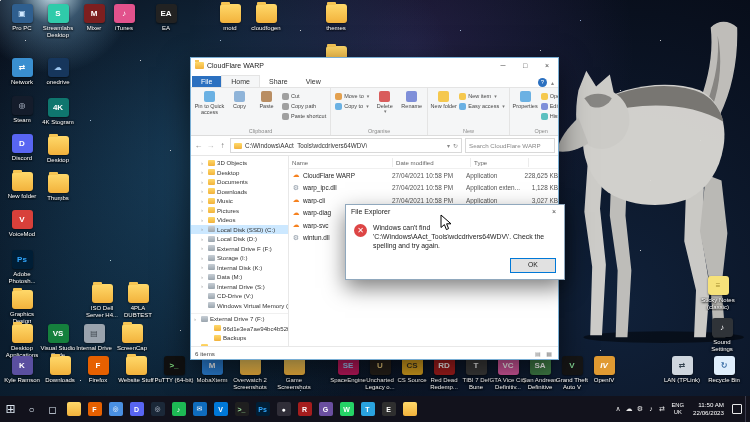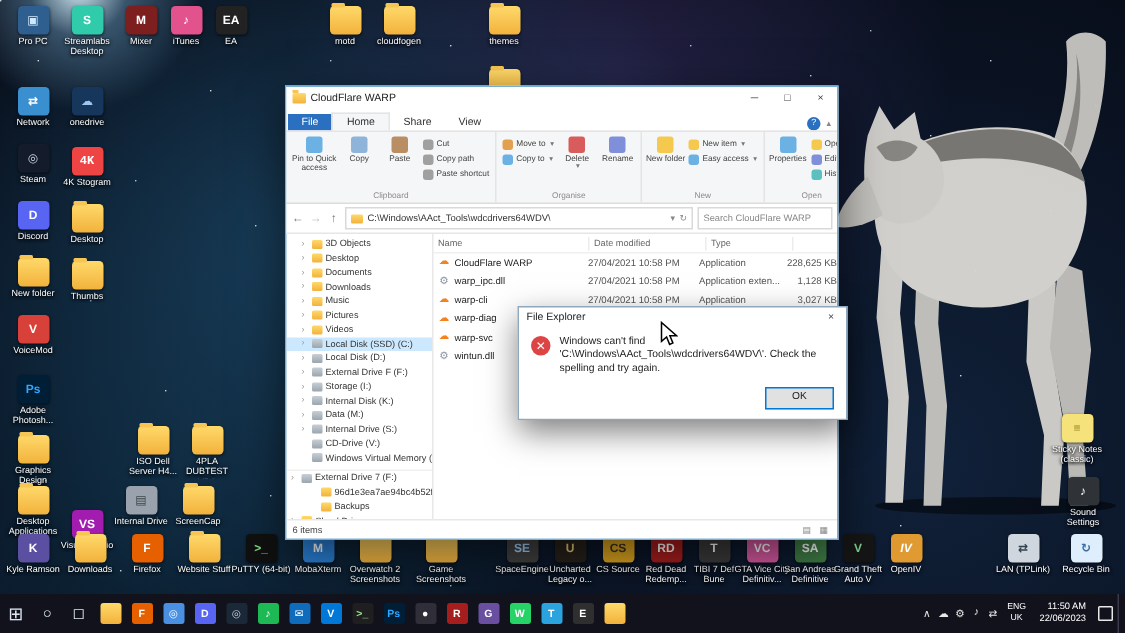--- a/index.html
+++ b/index.html
@@ -166,7 +166,7 @@
       </div>
     <div class="dlabel">iTunes</div>
   </div>
-    <div class="dicon" style="left: 136px; top: 4px;">
+    <div class="dicon" style="left: 148px; top: 4px;">
     <div class="glyph" style="background: rgb(34, 34, 34); color: rgb(255, 255, 255);">
         <span>EA</span>
       </div>

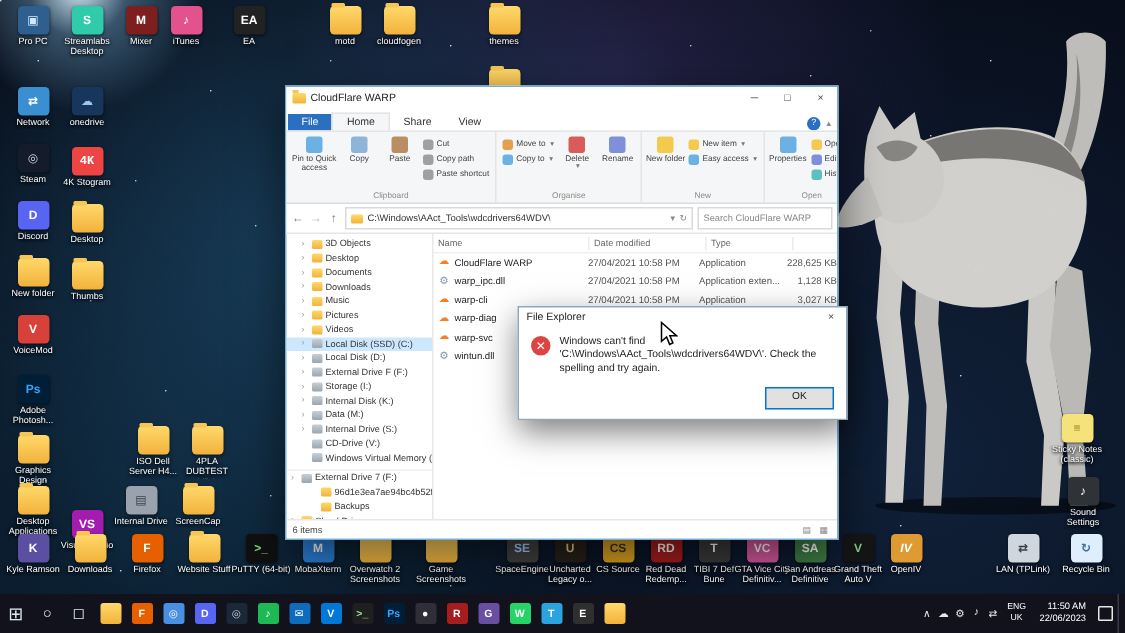--- a/index.html
+++ b/index.html
@@ -215,7 +215,7 @@
     <div class="dlabel">Steam</div>
   </div>
     <div class="dicon" style="left: 40px; top: 98px;">
-    <div class="glyph" style="background: #ef4444; color: rgb(255, 255, 255); font-family: Liberation Mono, monospace;">
+    <div class="glyph" style="background: #0f766e; color: rgb(255, 255, 255);">
         <span>4K</span>
       </div>
     <div class="dlabel">4K Stogram</div>

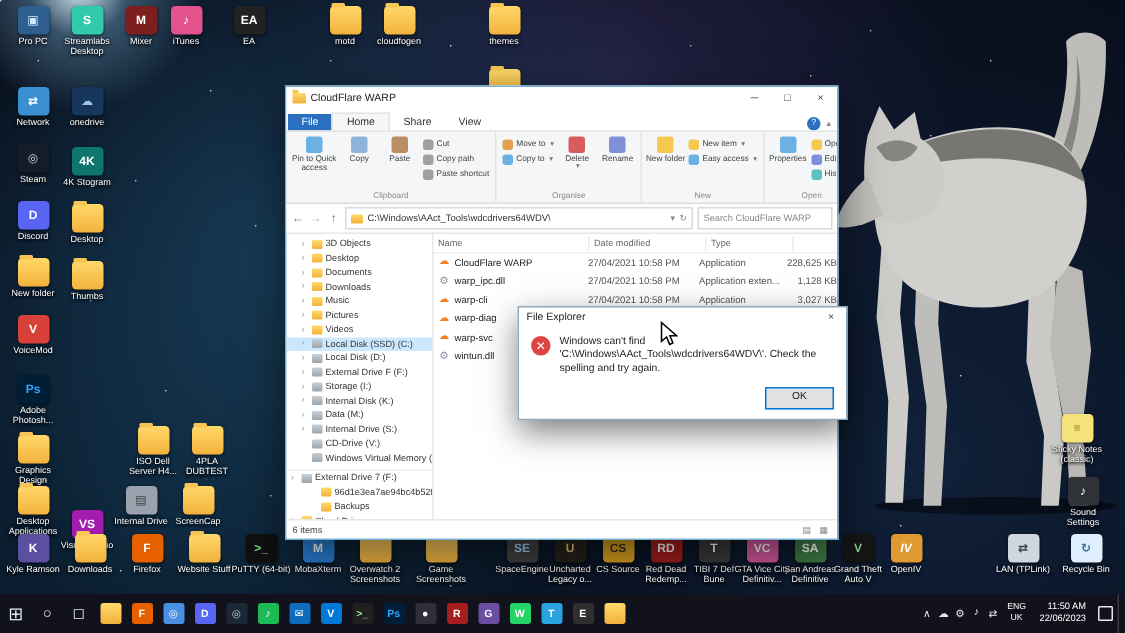--- a/index.html
+++ b/index.html
@@ -281,7 +281,7 @@
     <div class="dlabel">Desktop Applications</div>
   </div>
     <div class="dicon" style="left: 40px; top: 324px;">
-    <div class="glyph" style="background: #a21caf; color: rgb(255, 255, 255); margin-top: 16px;">
+    <div class="glyph" style="background: #15803d; color: rgb(255, 255, 255);">
         <span>VS</span>
       </div>
     <div class="dlabel">Visual Studio Code</div>

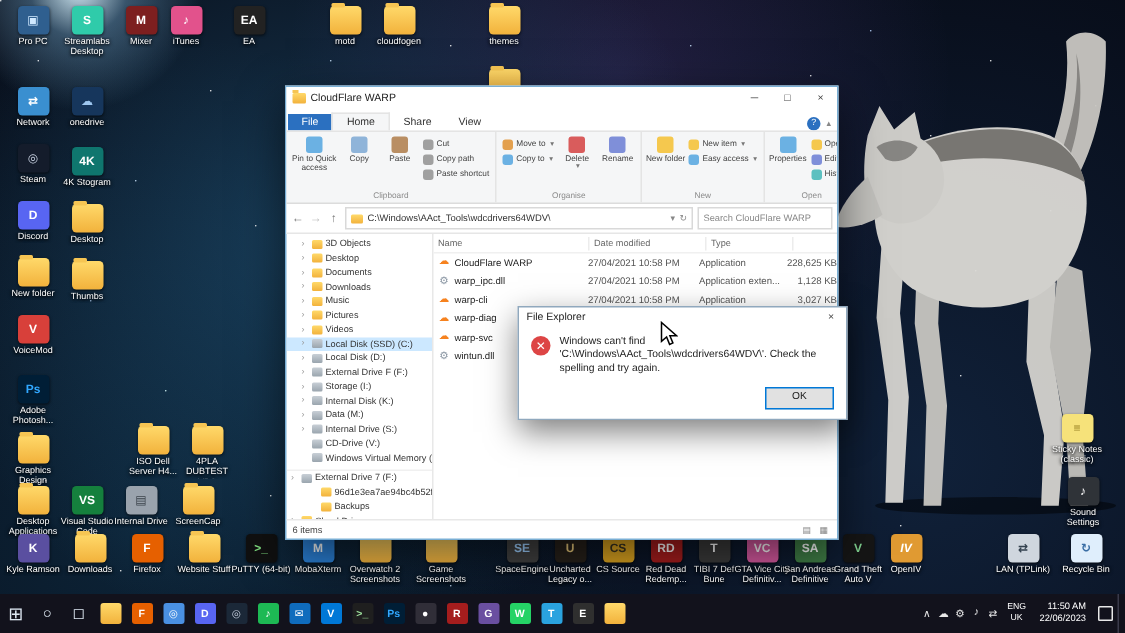--- a/index.html
+++ b/index.html
@@ -347,7 +347,7 @@
     <div class="dlabel">Game Screenshots</div>
   </div>
     <div class="dicon" style="left: 330px; top: 356px;">
-    <div class="glyph" style="background: #404040; color: rgb(159, 208, 255);">
+    <div class="glyph" style="background: #be185d; color: rgb(159, 208, 255);">
         <span>SE</span>
       </div>
     <div class="dlabel">SpaceEngine</div>

